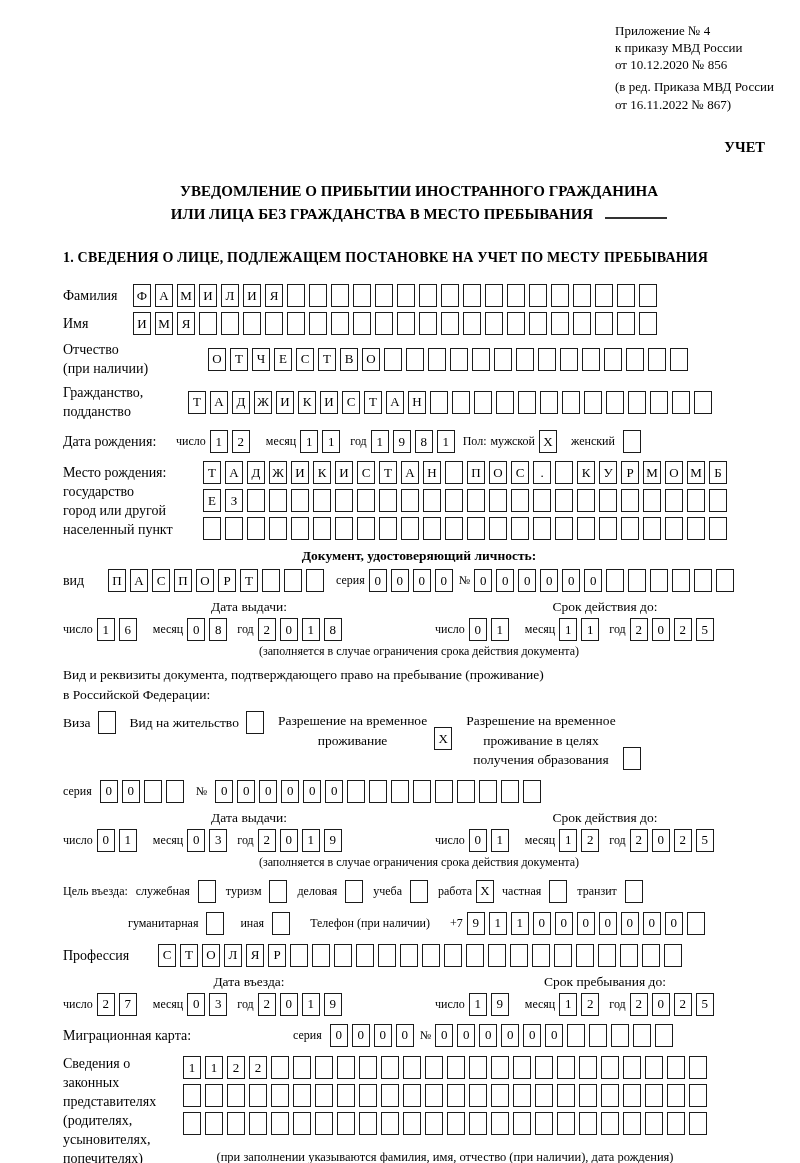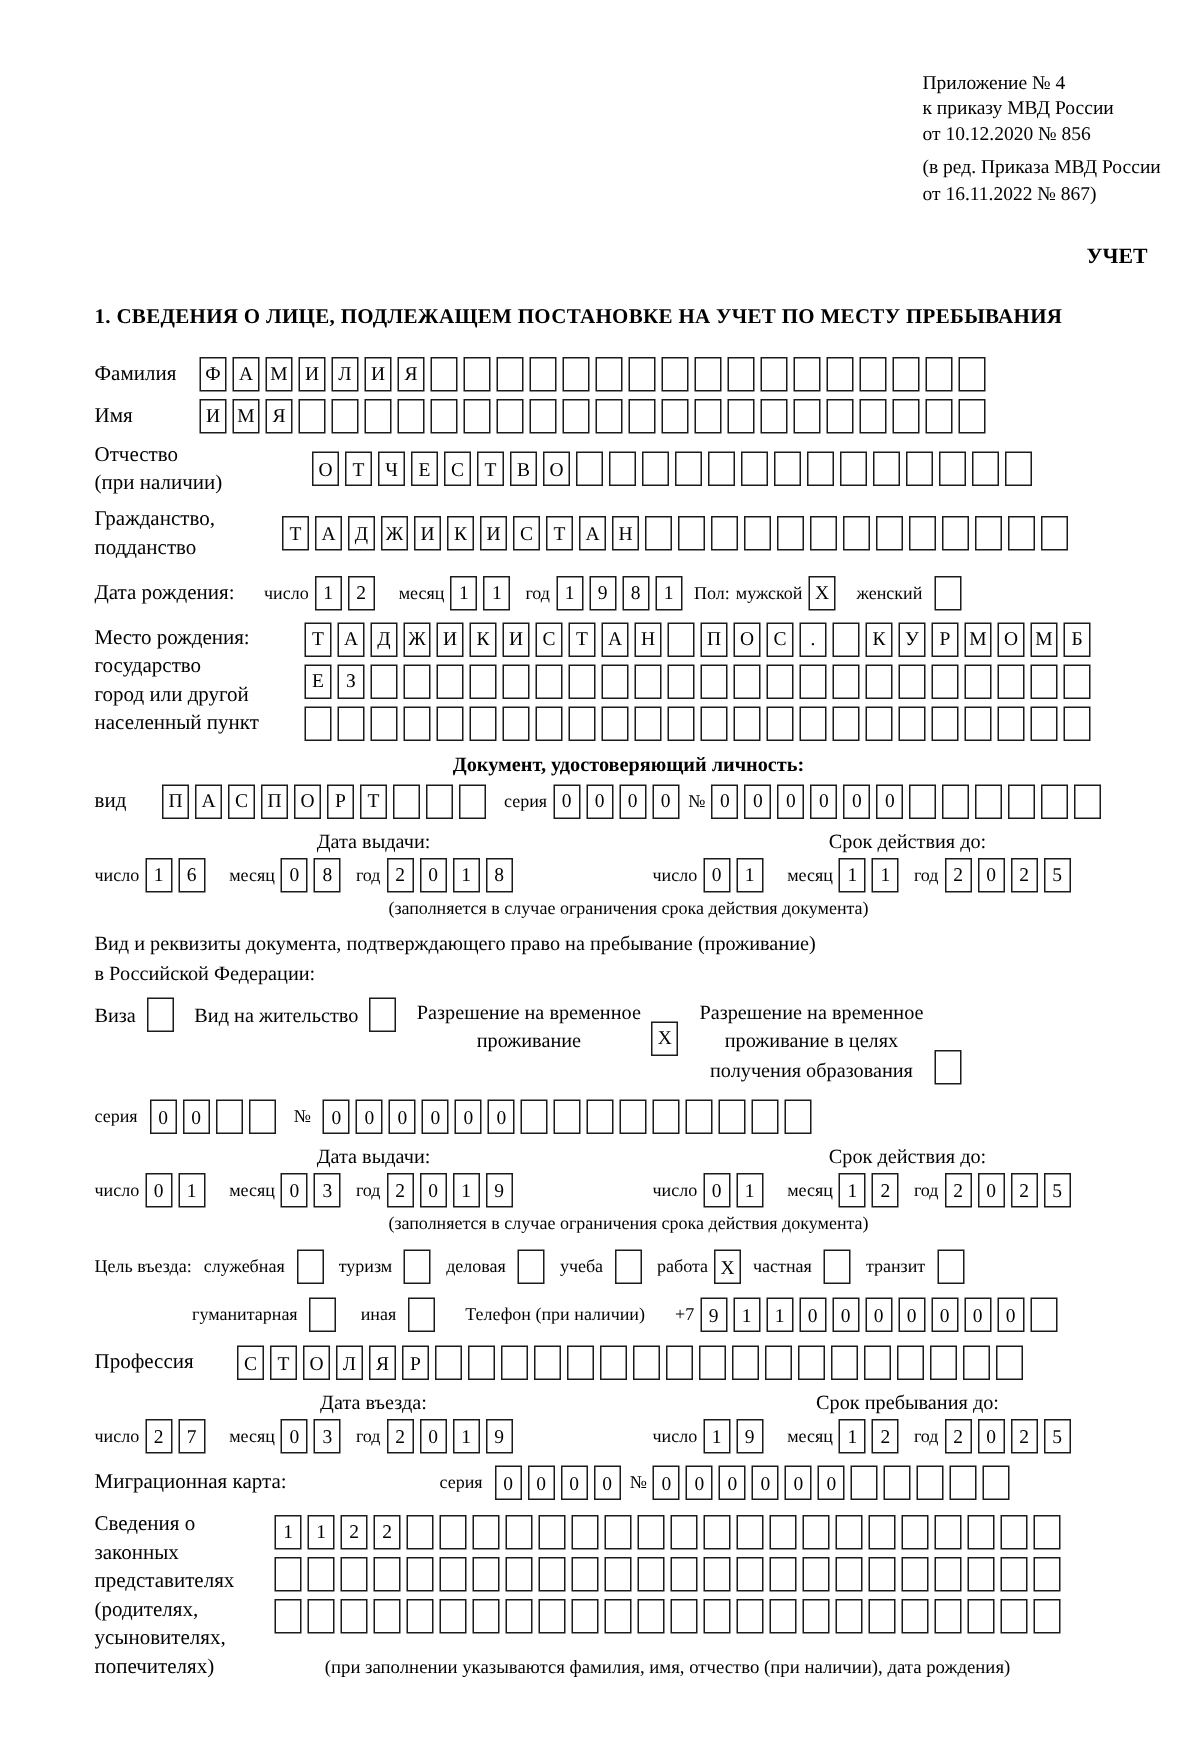--- a/index.html
+++ b/index.html
@@ -5,7 +5,7 @@
   html,body{margin:0;padding:0;background:#fff;}
   body{width:800px;height:1163px;overflow:hidden;color:#000;
        font-family:"Liberation Serif","DejaVu Serif",serif;}
-  .page{box-sizing:border-box;width:800px;height:1163px;padding:46px 25px 0 63px;}
+  .page{box-sizing:border-box;width:800px;height:1163px;padding:22px 25px 0 63px;}
 
   
   .appendix{margin-left:552px;width:160px;font-size:13px;line-height:1.32;}

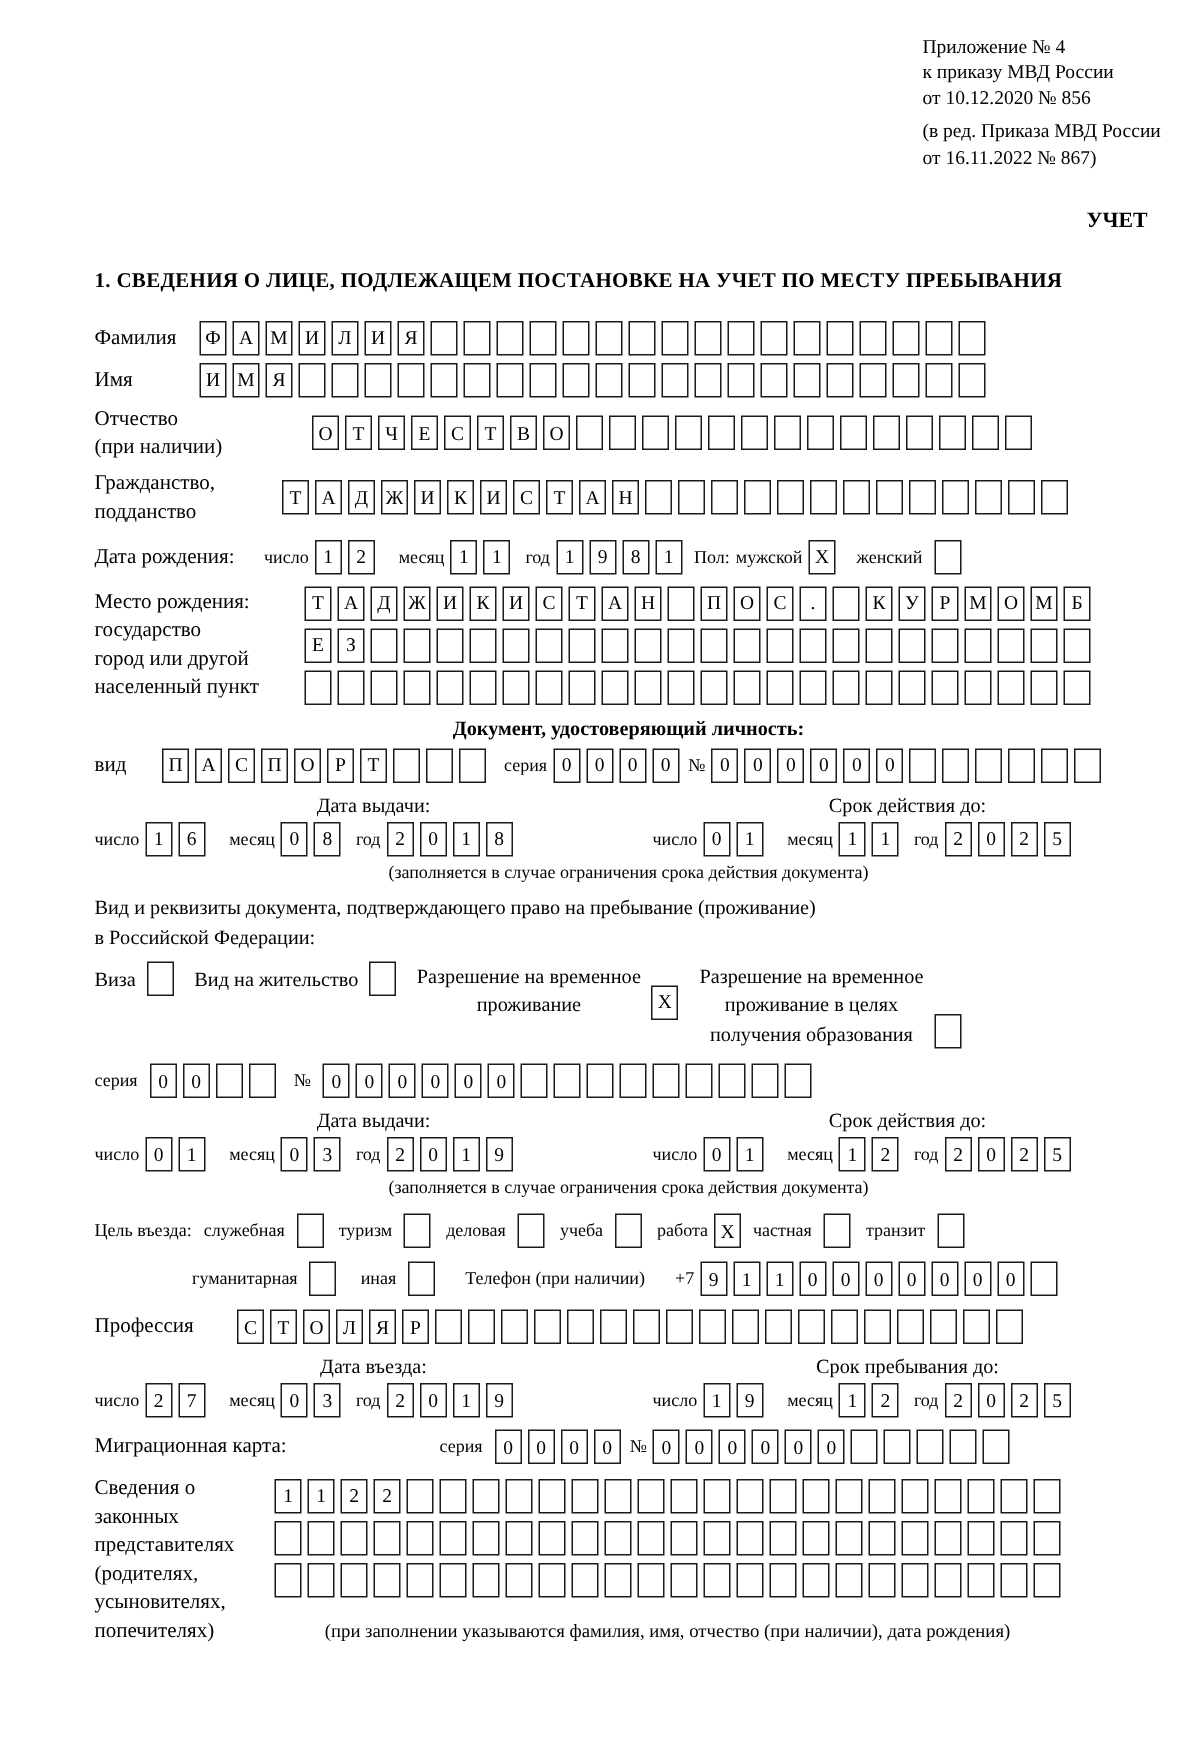--- a/index.html
+++ b/index.html
@@ -69,6 +69,10 @@
 
   <div class="forma">УЧЕТ</div>
 
+  <div class="title">
+    <div>УВЕДОМЛЕНИЕ О ПРИБЫТИИ ИНОСТРАННОГО ГРАЖДАНИНА</div>
+    <div><span>ИЛИ ЛИЦА БЕЗ ГРАЖДАНСТВА В МЕСТО ПРЕБЫВАНИЯ</span><span class="uline"></span></div>
+  </div>
 
   <div class="sect-head">1. СВЕДЕНИЯ О ЛИЦЕ, ПОДЛЕЖАЩЕМ ПОСТАНОВКЕ НА УЧЕТ ПО МЕСТУ ПРЕБЫВАНИЯ</div>
 

